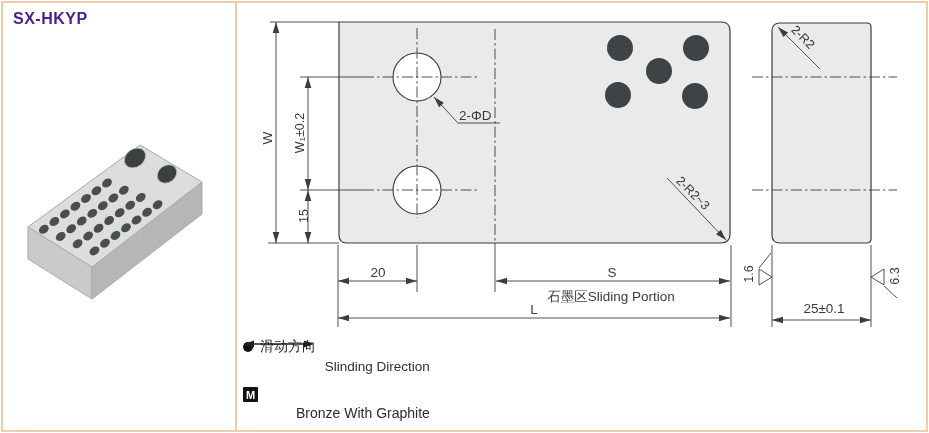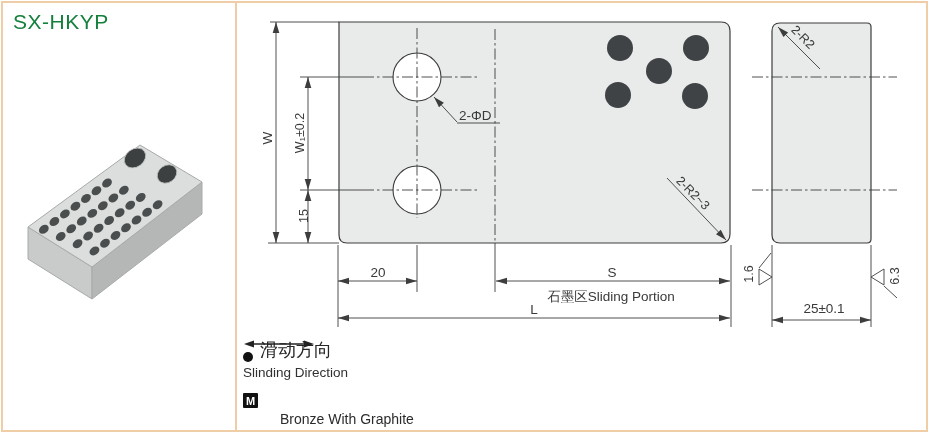--- a/index.html
+++ b/index.html
@@ -11,8 +11,8 @@
   .frame{position:absolute;inset:1px;border:2px solid var(--frame,#efcda6);pointer-events:none;}
   .divider{position:absolute;top:1px;bottom:1px;left:235px;width:2px;background:var(--frame,#efcda6);}
   .title{
-    position:absolute;left:13px;top:10px;font-size:21px;font-weight:normal;
-    color:#15803d;letter-spacing:.5px;
+    position:absolute;left:13px;top:10px;font-size:16px;font-weight:bold;
+    color:#4c1d95;letter-spacing:.5px;
   }
   svg{position:absolute;left:0;top:0;}
   .plate{fill:var(--plate,#e9eaea);stroke:var(--line,#3d3d3d);stroke-width:1.2;}

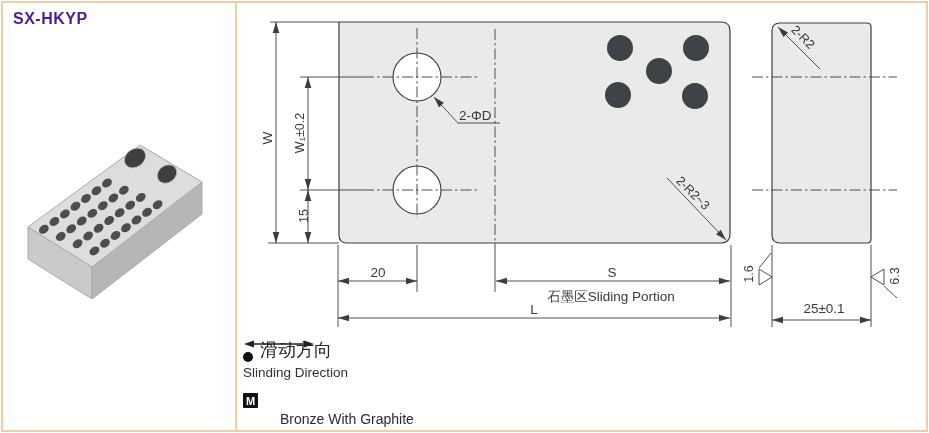--- a/index.html
+++ b/index.html
@@ -25,7 +25,7 @@
   .arrowfill{fill:var(--line,#3d3d3d);}
   
   .legend{position:absolute;left:243px;top:338px;color:#262626;}
-  .lg-row1{display:flex;align-items:flex-end;gap:7px;font-size:18px;}
+  .lg-row1{display:flex;align-items:center;gap:7px;font-size:14px;}
   .bullet{width:10px;height:10px;border-radius:50%;background:#111;}
   .lg-row2{font-size:13.5px;margin-top:3px;color:#303030;}
   .lg-row3{display:flex;align-items:center;gap:6px;margin-top:13px;font-size:14px;}

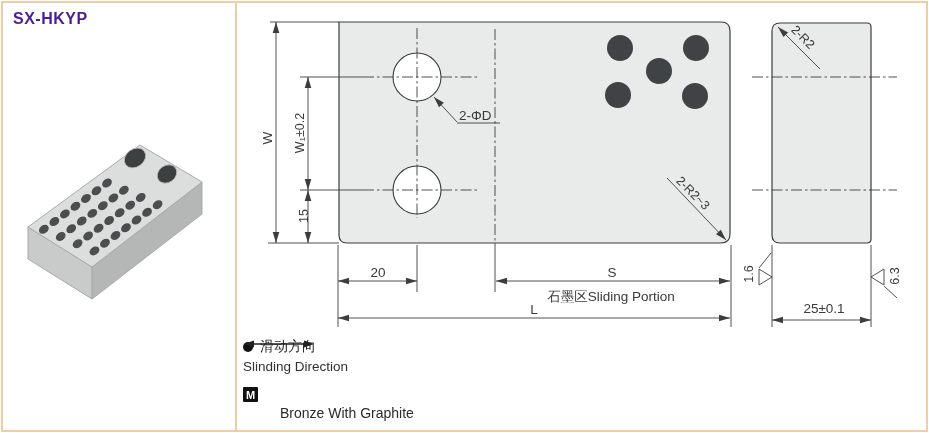--- a/index.html
+++ b/index.html
@@ -27,7 +27,7 @@
   .legend{position:absolute;left:243px;top:338px;color:#262626;}
   .lg-row1{display:flex;align-items:center;gap:7px;font-size:14px;}
   .bullet{width:10px;height:10px;border-radius:50%;background:#111;}
-  .lg-row2{font-size:13.5px;margin-top:3px;color:#303030;}
+  .lg-row2{font-size:13.5px;margin-top:3px;color:#303030;text-align:right;}
   .lg-row3{display:flex;align-items:center;gap:6px;margin-top:13px;font-size:14px;}
   .mbadge{width:15px;height:15px;background:#111;color:#fff;font-size:11px;font-weight:bold;
           display:flex;align-items:center;justify-content:center;border-radius:1px;}

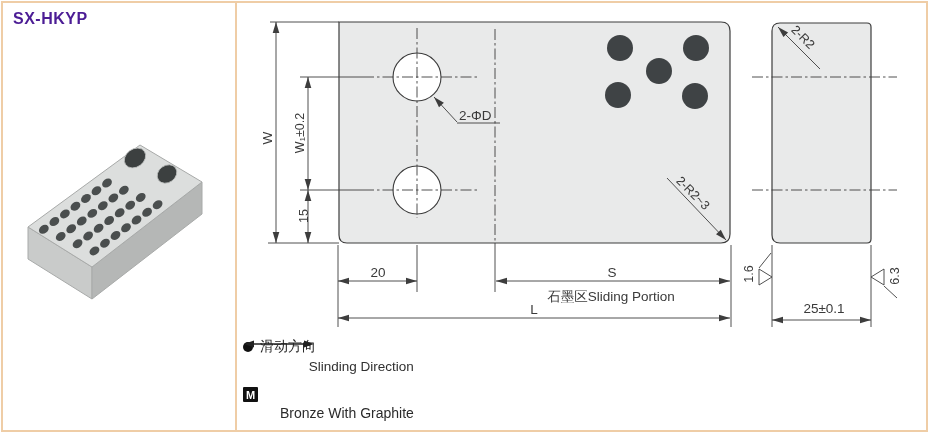--- a/index.html
+++ b/index.html
@@ -31,7 +31,7 @@
   .lg-row3{display:flex;align-items:center;gap:6px;margin-top:13px;font-size:14px;}
   .mbadge{width:15px;height:15px;background:#111;color:#fff;font-size:11px;font-weight:bold;
           display:flex;align-items:center;justify-content:center;border-radius:1px;}
-  .lg-row4{font-size:14px;margin-left:37px;margin-top:3px;color:#2b2b2b;}
+  .lg-row4{font-size:14px;margin-left:53px;margin-top:3px;color:#2b2b2b;}
   
   .f-top{fill:#dcdedd;stroke:#a8aaa9;stroke-width:1;}
   .f-left{fill:#c9cbca;stroke:#a8aaa9;stroke-width:1;}

